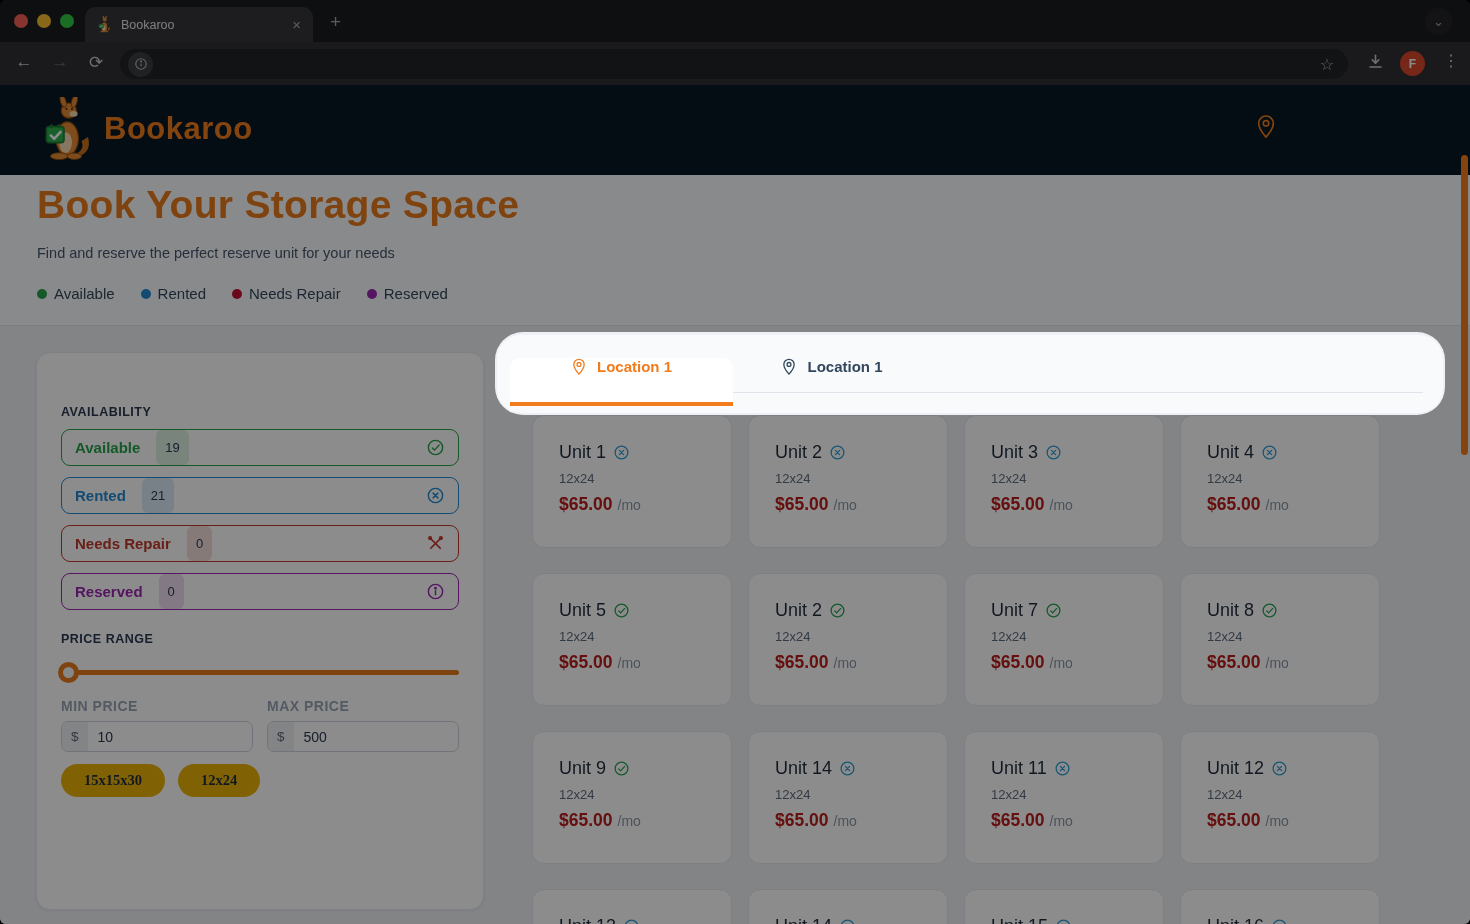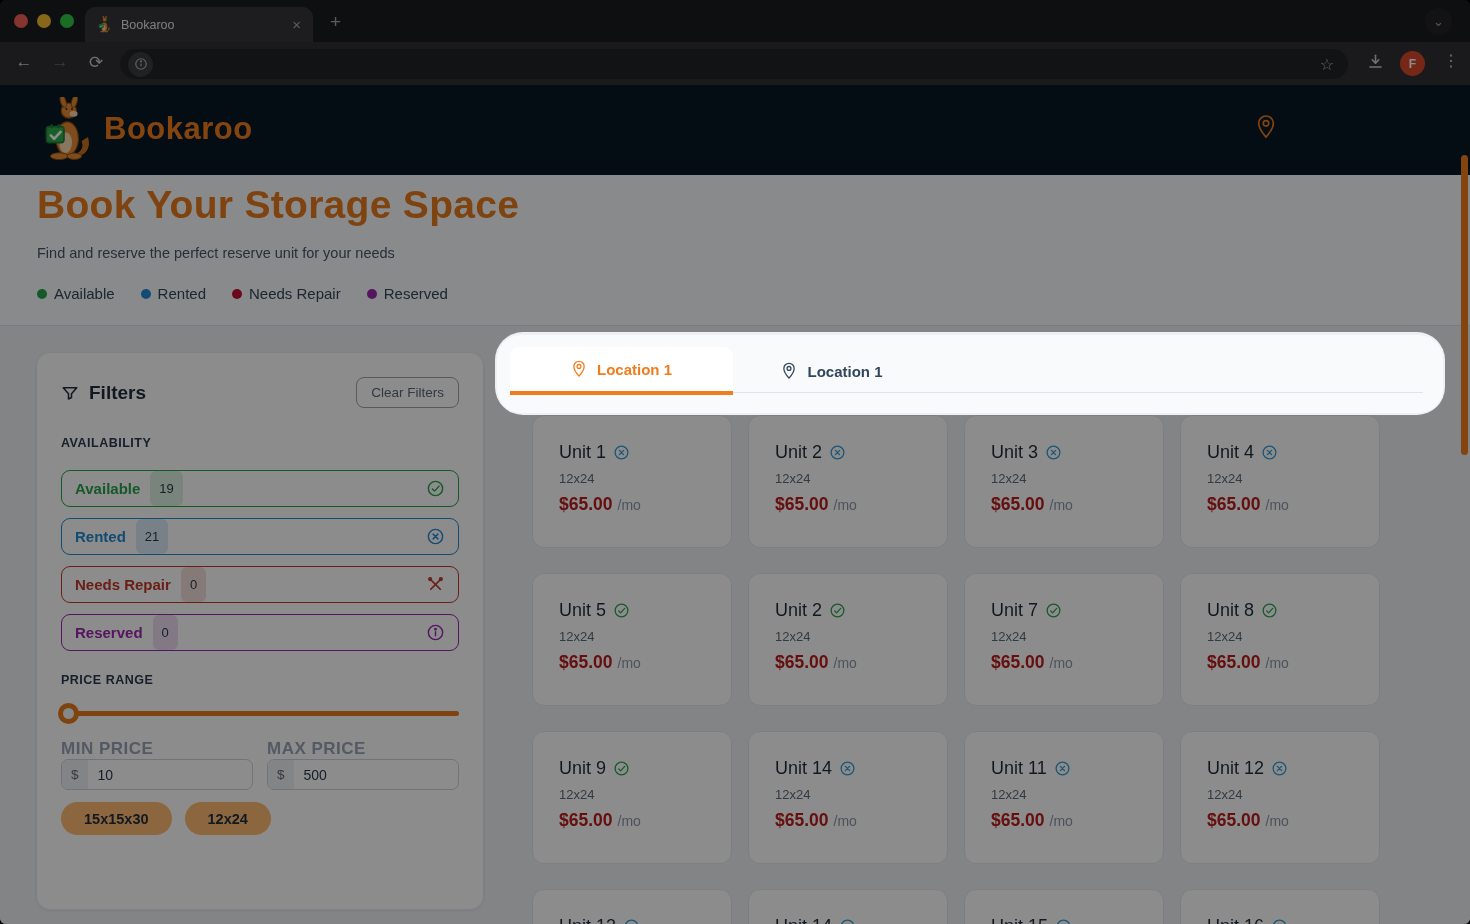--- a/index.html
+++ b/index.html
@@ -87,7 +87,7 @@
   
   .tabbar { position:absolute; left:497px; top:335px; width:946px; height:78px; background:#f8fafc; border-radius:24px; }
   .tabbar-hairline { position:absolute; left:20px; right:20px; top:57px; height:1px; background:#dfe3ea; }
-  .loc-tab { position:absolute; top:12px; height:48px; display:flex; align-items:center; justify-content:center; gap:10px;
+  .loc-tab { position:absolute; top:23px; height:48px; display:flex; align-items:flex-start; justify-content:center; gap:10px;
              font-size:15px; font-weight:600; }
   .loc-tab-active { left:13px; width:223px; background:#ffffff; border-radius:9px 9px 0 0;
                     border-bottom:4px solid #f07c1e; color:#f07c1e; }

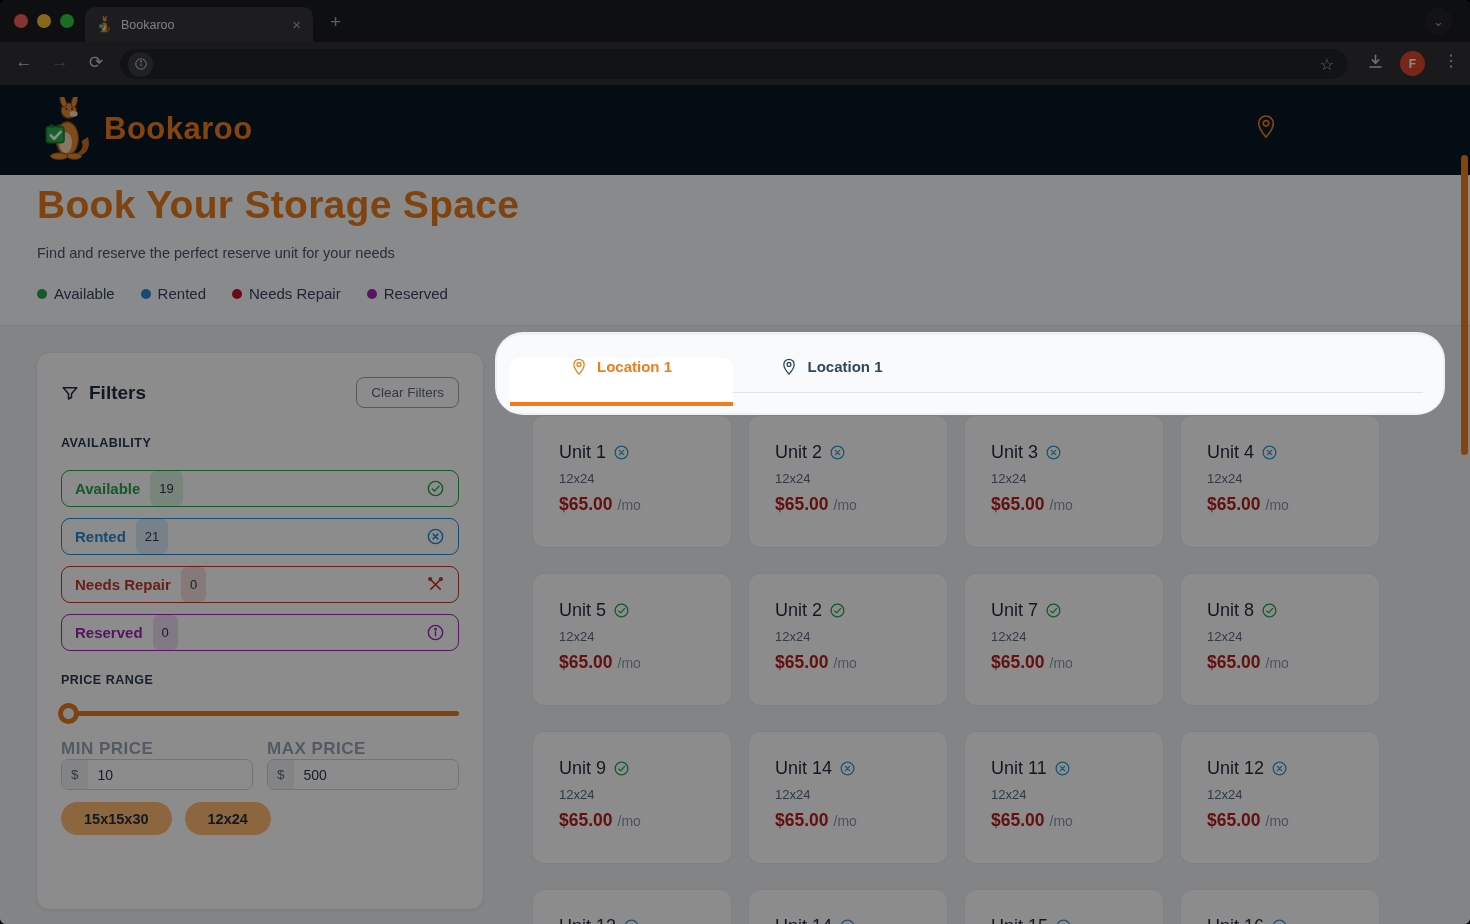--- a/index.html
+++ b/index.html
@@ -234,17 +234,6 @@
   <div class="content-bg"></div>
 
   <div class="filters-card">
-    <div class="filters-head">
-      <div class="filters-title">
-        <span>
-          <svg width="18" height="18" viewBox="0 0 24 24" fill="none" stroke="#1f2d3d" stroke-width="2" stroke-linejoin="round">
-            <path d="M3 5h18l-7 8v5l-4 2v-7L3 5z"></path>
-          </svg>
-        </span>
-        <span>Filters</span>
-      </div>
-      <button class="clear-btn">Clear Filters</button>
-    </div>
 
     <div class="section-label avail-label">AVAILABILITY</div>
 

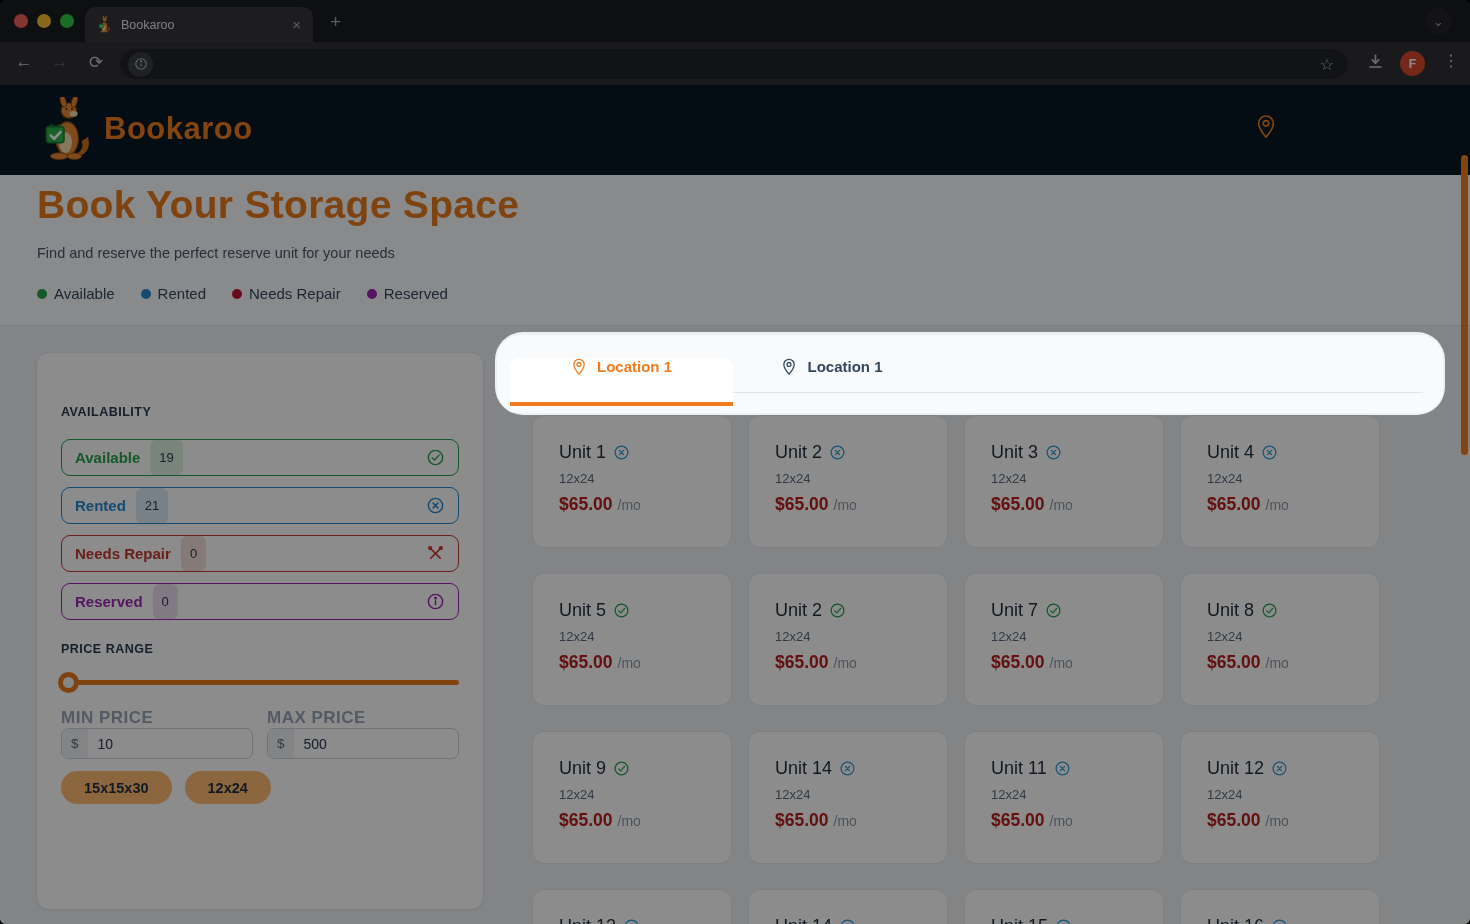--- a/index.html
+++ b/index.html
@@ -61,7 +61,7 @@
   .clear-btn { border:1.5px solid #9aa3b2; background:transparent; border-radius:8px; padding:7px 14px;
                font-size:13.5px; color:#5c6878; font-family:inherit; }
   .section-label { font-size:12.5px; font-weight:700; color:#2a3950; letter-spacing:.5px; }
-  .avail-label { margin-top:28px; margin-bottom:20px; }
+  .avail-label { margin-top:28px; margin-bottom:10px; }
   .filter-option { display:flex; align-items:center; height:37px; border:1.5px solid currentColor;
                    border-radius:9px; padding:0 13px; margin-bottom:11px; }
   .opt-label { font-size:15px; font-weight:600; }

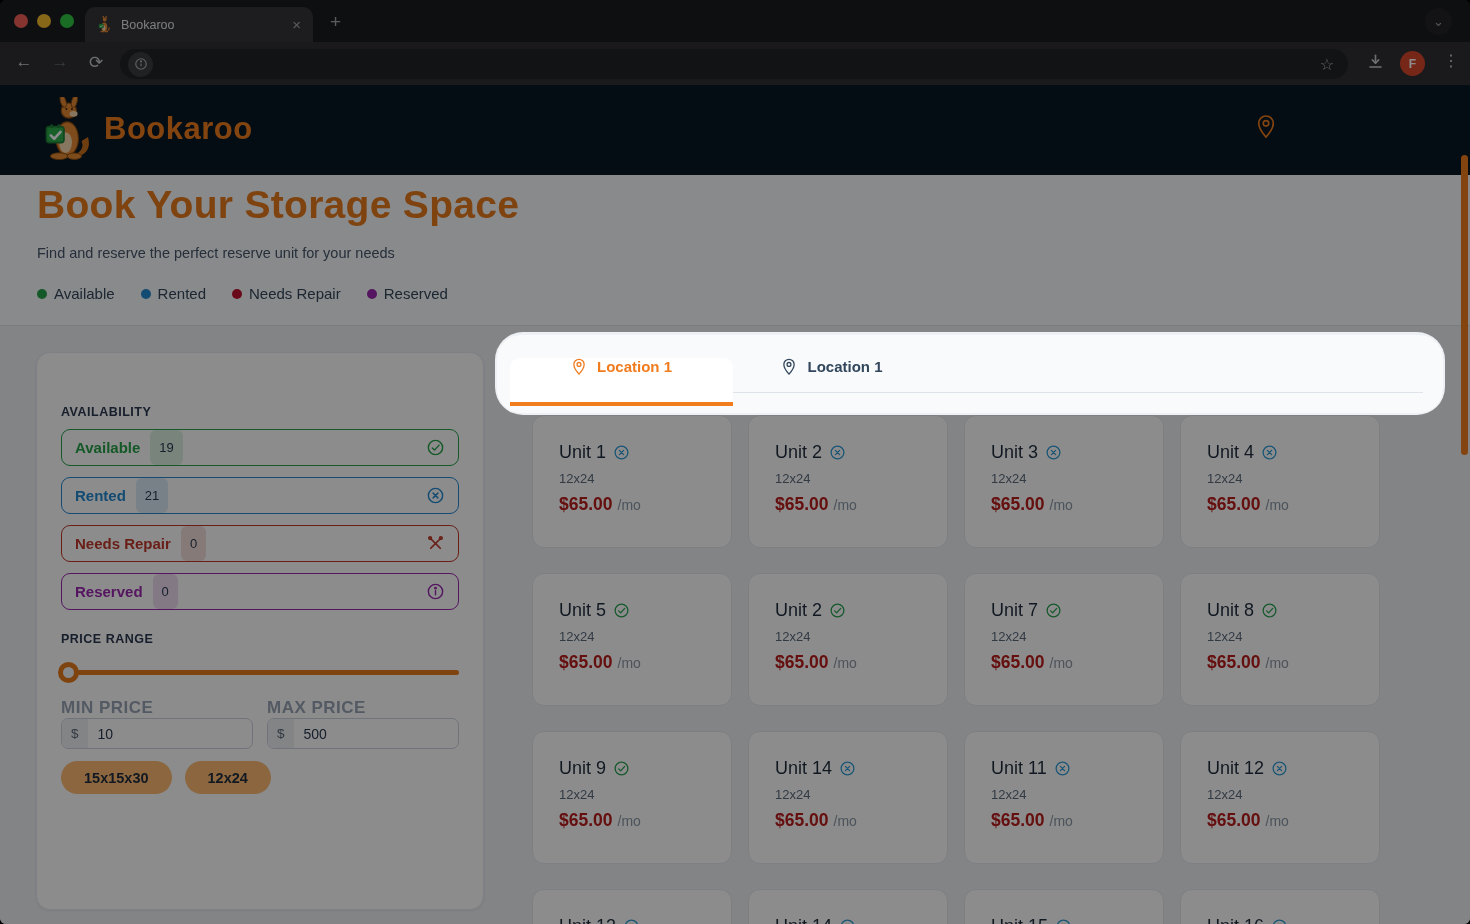--- a/index.html
+++ b/index.html
@@ -65,7 +65,7 @@
   .filter-option { display:flex; align-items:center; height:37px; border:1.5px solid currentColor;
                    border-radius:9px; padding:0 13px; margin-bottom:11px; }
   .opt-label { font-size:15px; font-weight:600; }
-  .opt-badge { margin-left:10px; padding:10px 9px; border-radius:6px; font-size:13px; color:#2a3950; }
+  .opt-badge { margin-left:16px; padding:10px 9px; border-radius:6px; font-size:13px; color:#2a3950; }
   .opt-spacer { flex:1; }
   .price-label { margin-top:22px; }
   .slider { position:relative; margin-top:16px; height:20px; }

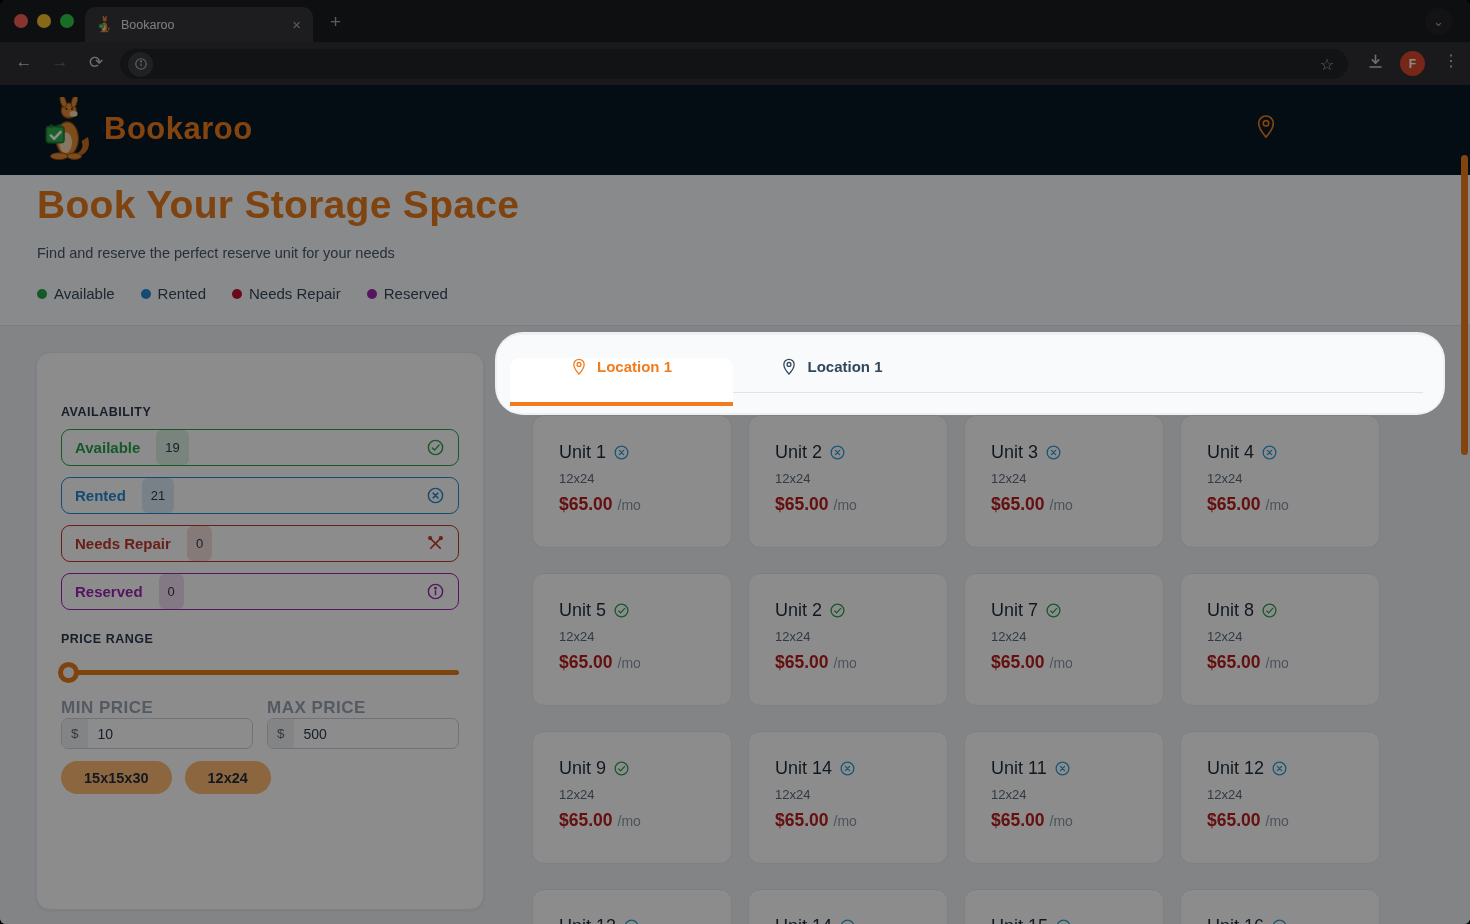--- a/index.html
+++ b/index.html
@@ -73,7 +73,7 @@
   .slider-handle { position:absolute; left:-3px; top:0; width:21px; height:21px; border-radius:50%;
                    background:#f4f6f9; border:5px solid #e87b1e; }
   .price-row { display:grid; grid-template-columns:1fr 1fr; gap:14px; margin-top:16px; }
-  .price-field-label { font-size:17px; font-weight:700; color:#9aa5b5; letter-spacing:.5px; margin-bottom:0; }
+  .price-field-label { font-size:14px; font-weight:700; color:#9aa5b5; letter-spacing:.5px; margin-bottom:7px; }
   .price-input { display:flex; align-items:center; height:31px; border:1px solid #ccd3de; border-radius:7px; overflow:hidden; }
   .currency { width:30px; height:100%; background:#eef1f5; color:#5c6878; font-size:13.5px;
               display:flex; align-items:center; justify-content:center; }

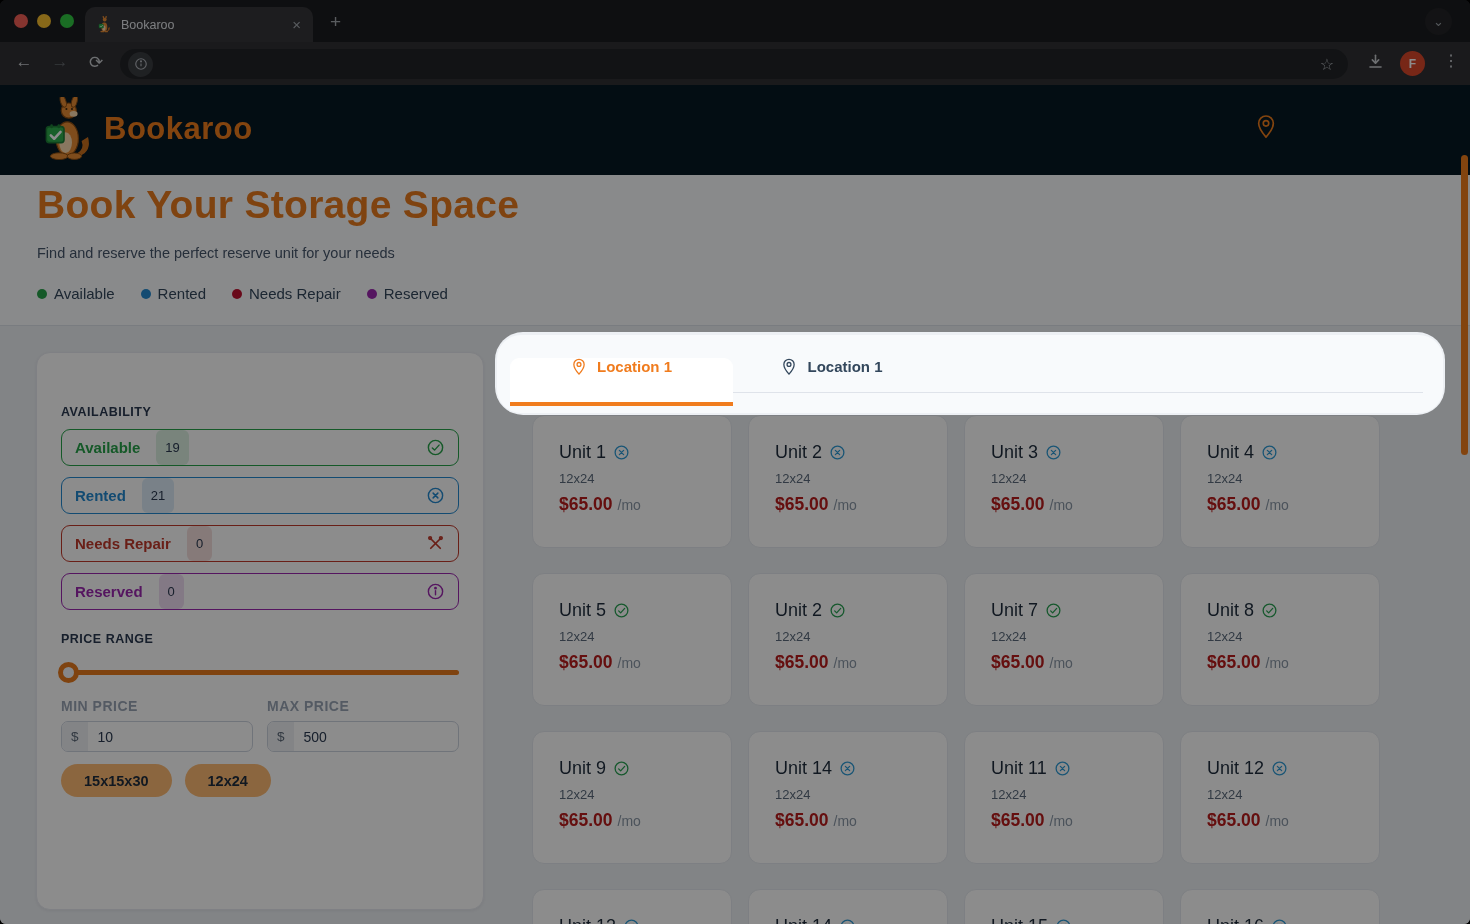--- a/index.html
+++ b/index.html
@@ -81,8 +81,8 @@
                        font-family:inherit; background:transparent; }
   .size-label { margin-top:28px; }
   .size-pills { display:flex; gap:13px; margin-top:12px; }
-  .size-pill { background:#fdba74; border:0; border-radius:17px; height:33px; padding:0 23px;
-               font-size:14.5px; font-weight:700; color:#1f2d3d; font-family:Liberation Sans, sans-serif; }
+  .size-pill { background:#eab308; border:0; border-radius:17px; height:33px; padding:0 23px;
+               font-size:14.5px; font-weight:700; color:#1f2d3d; font-family:Liberation Serif, serif; }
 
   
   .tabbar { position:absolute; left:497px; top:335px; width:946px; height:78px; background:#f8fafc; border-radius:24px; }

